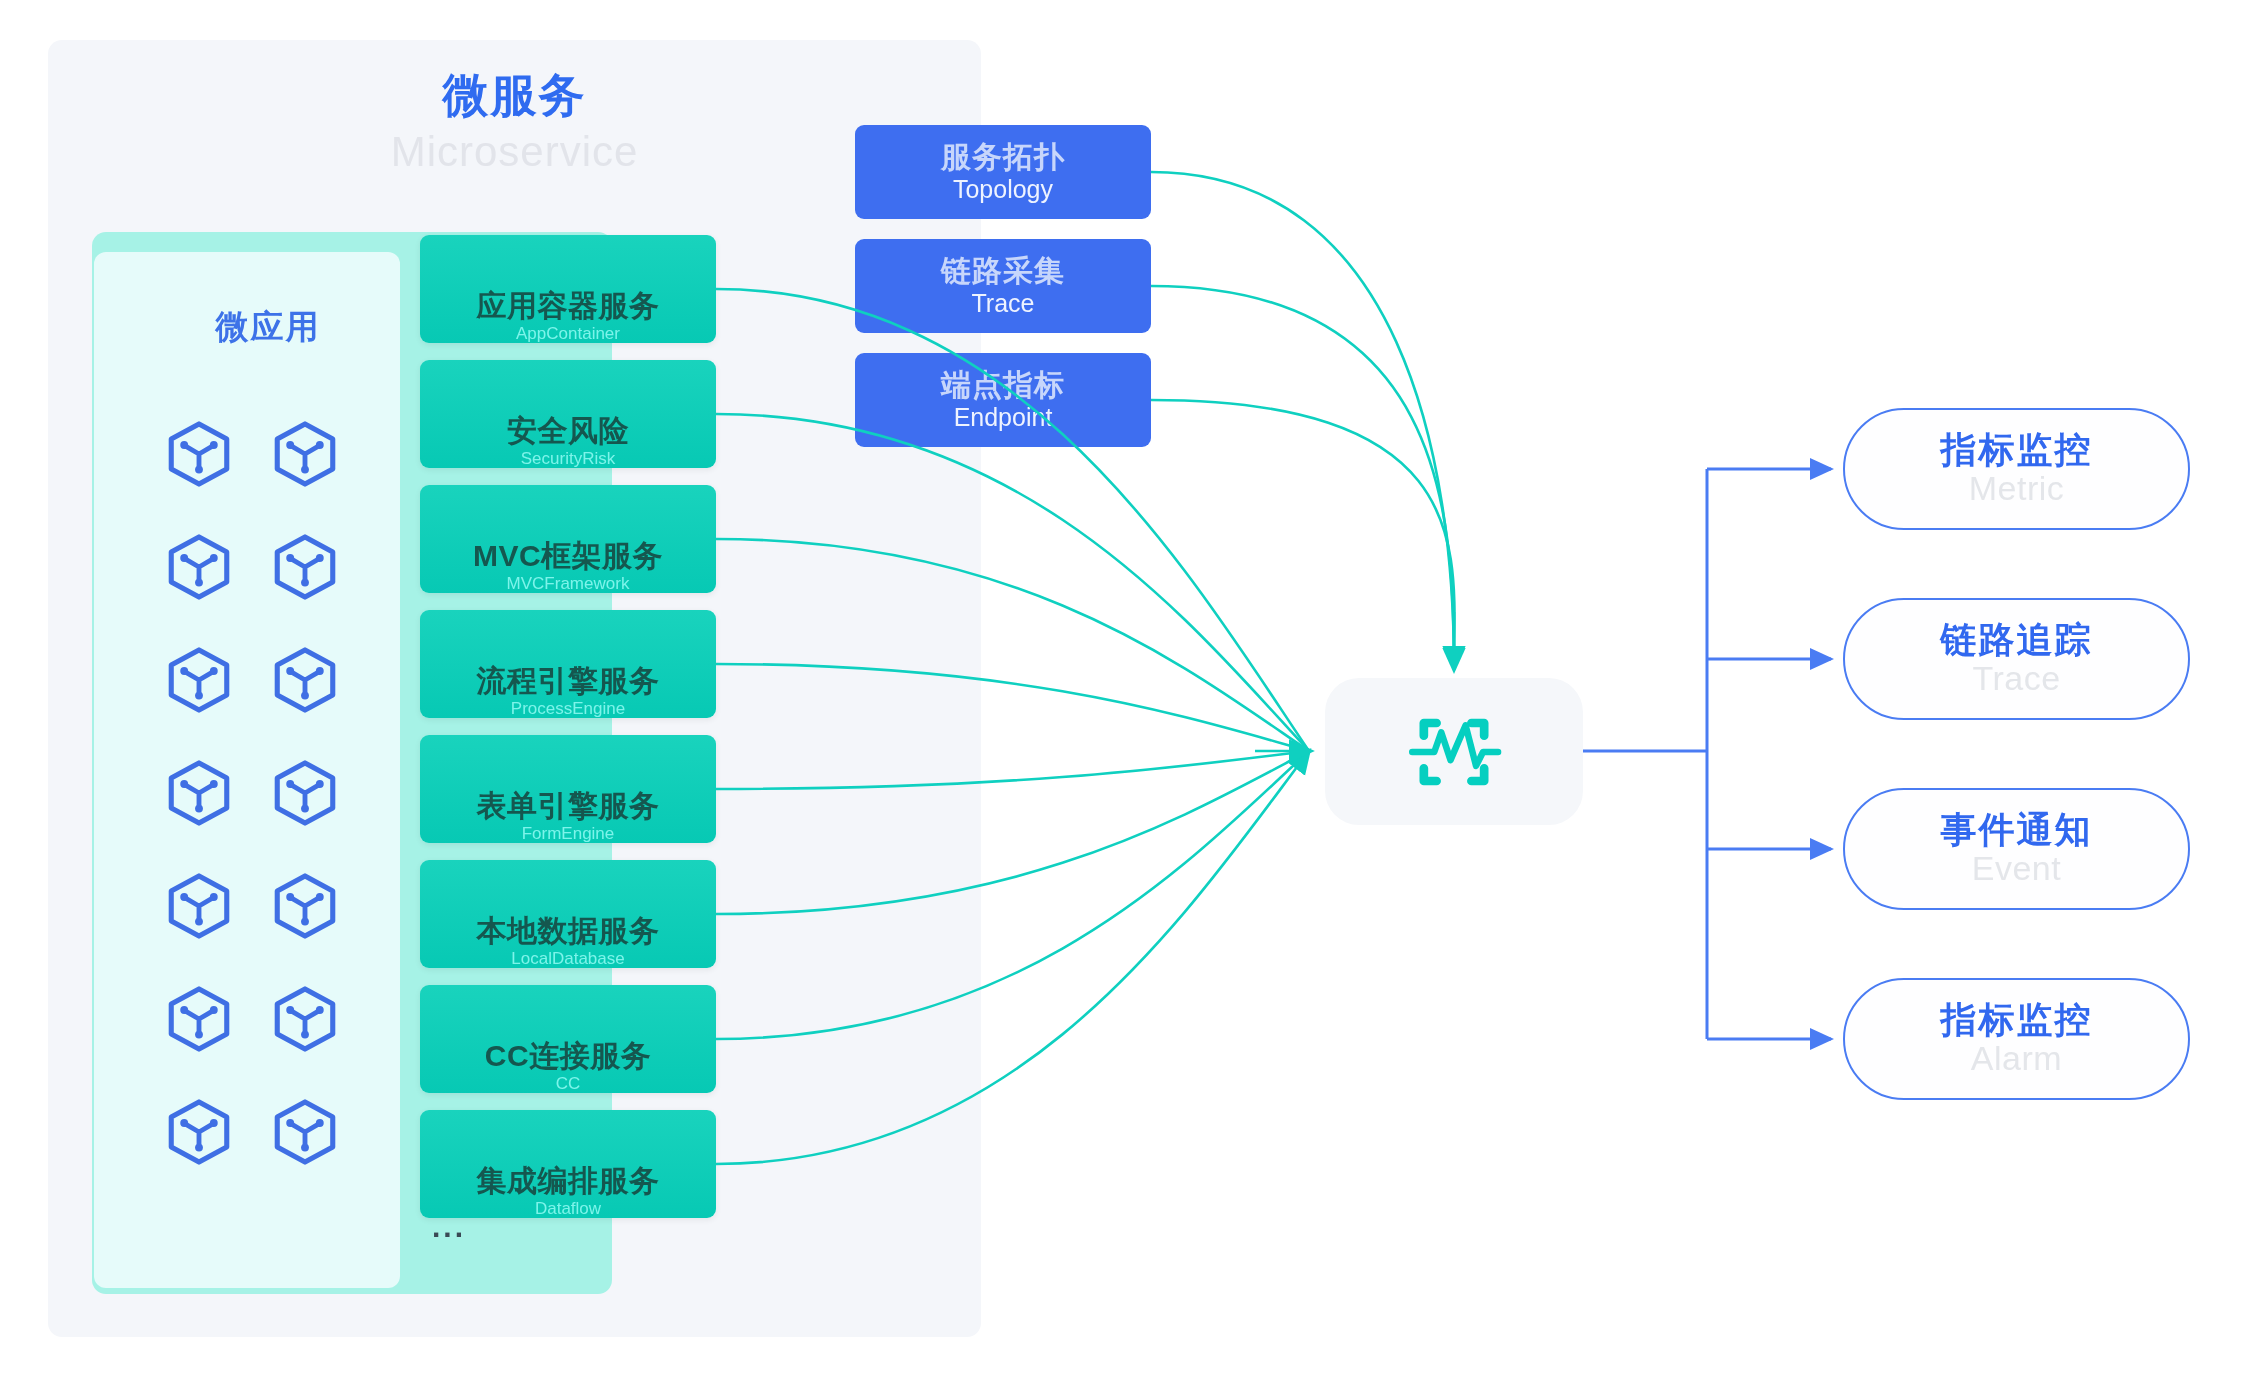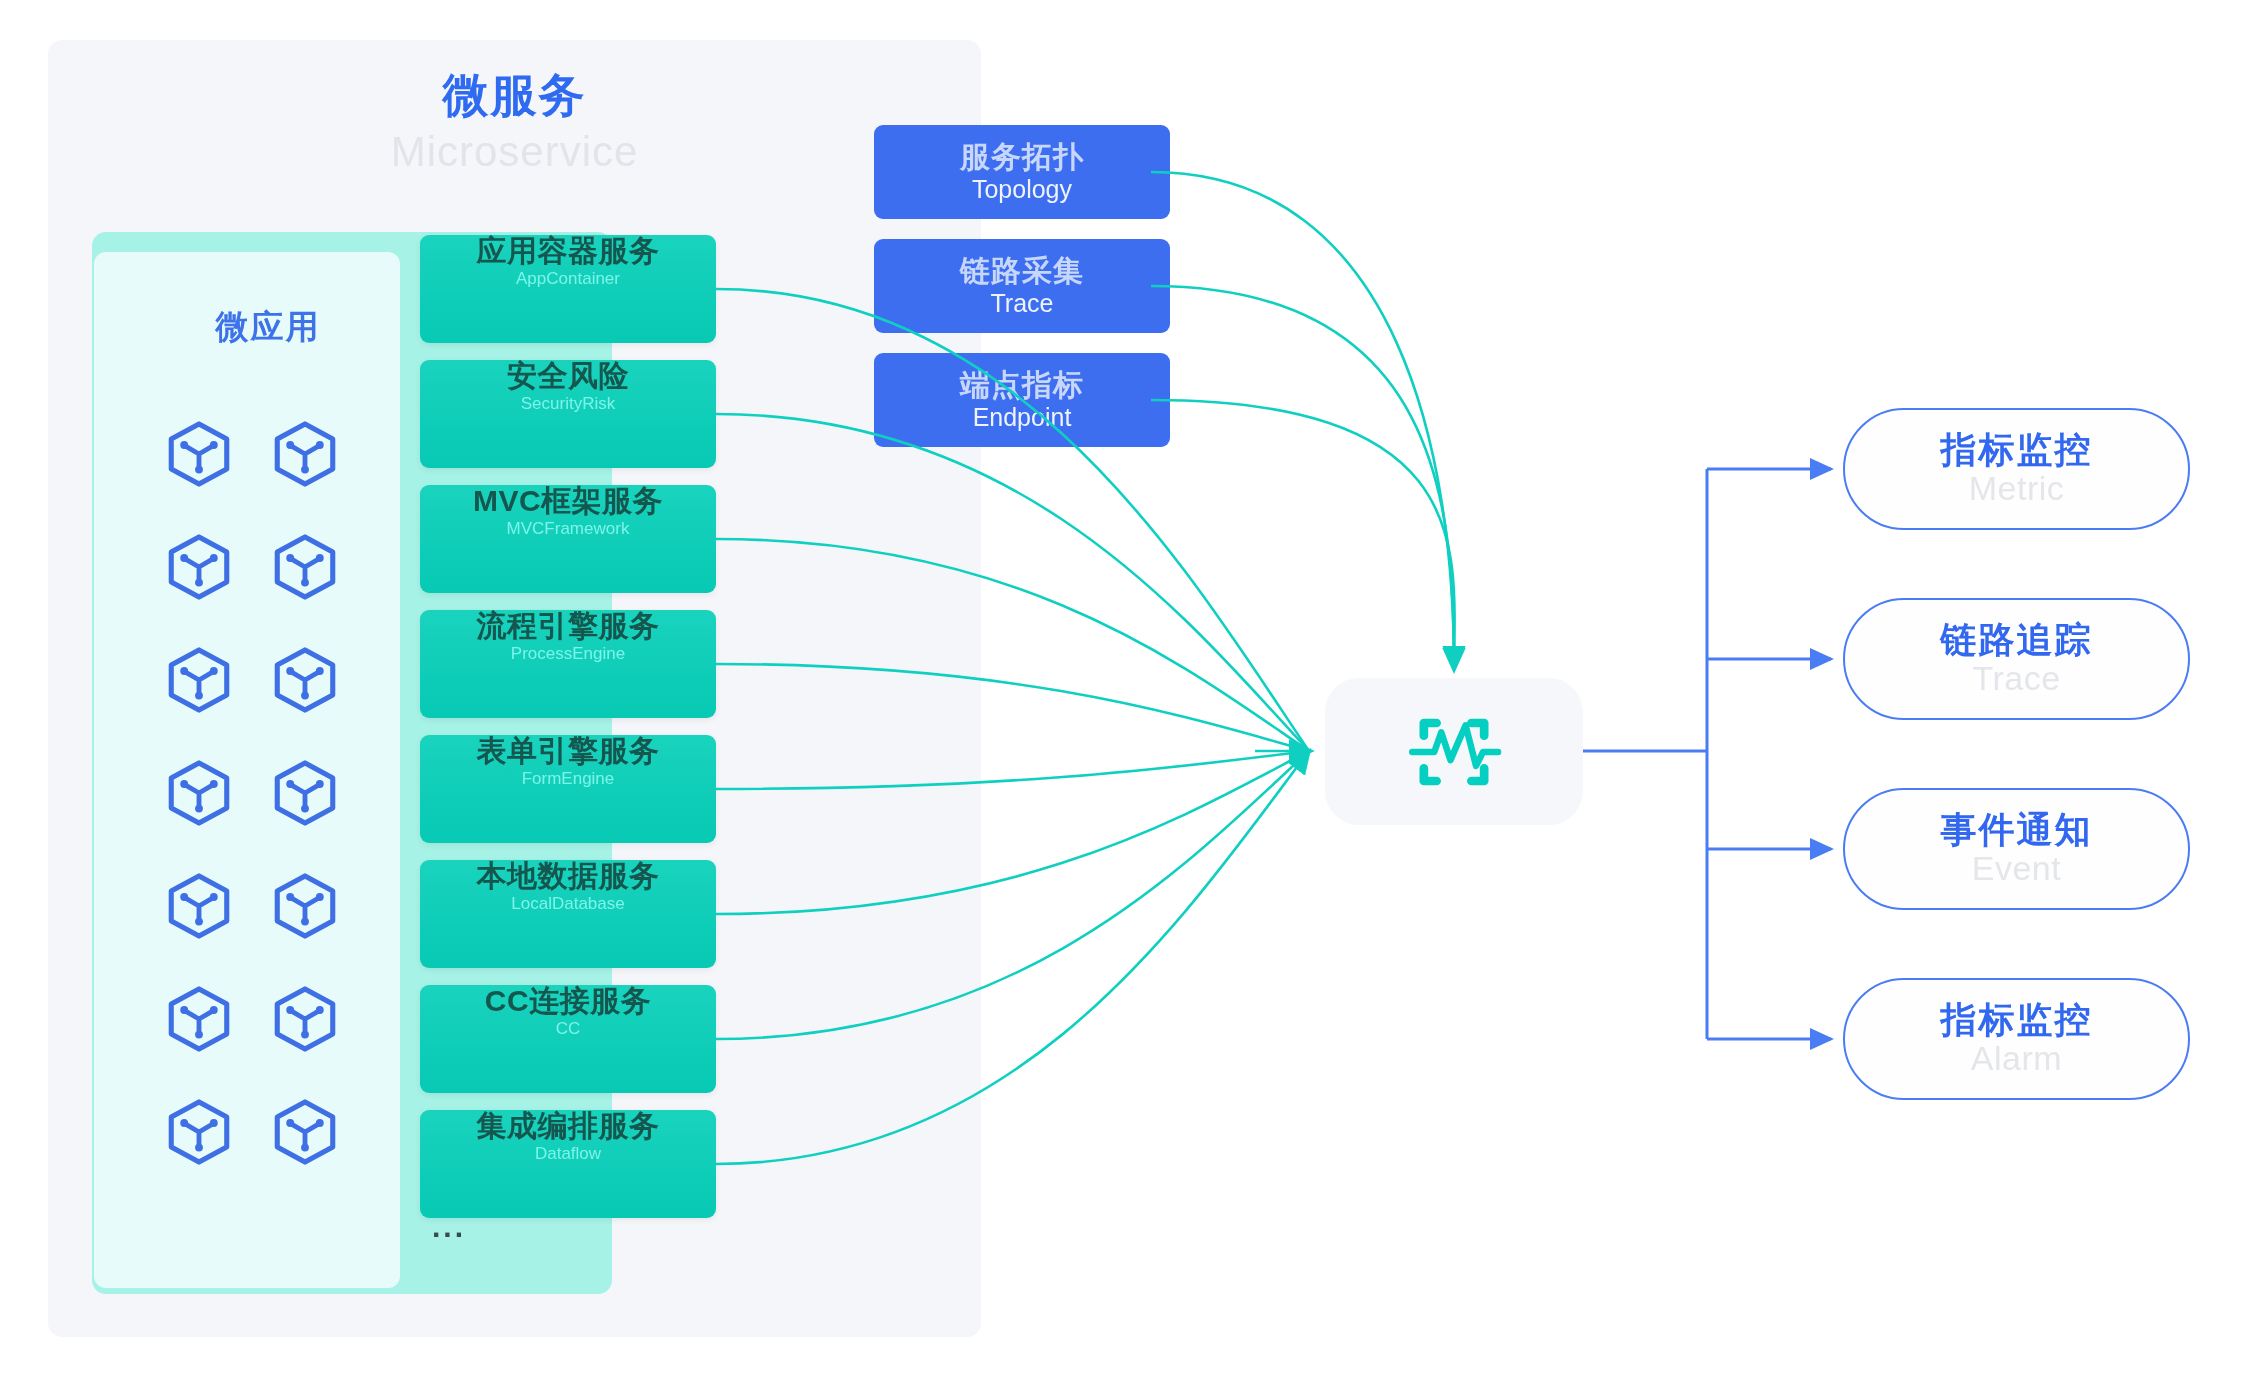--- a/index.html
+++ b/index.html
@@ -76,7 +76,6 @@
     background:#3e6ef0;border-radius:9px;
     display:flex;flex-direction:column;align-items:center;justify-content:center;
     box-sizing:border-box;
-    margin-left:19px;
   }
   .blue-cn{font-size:30px;font-weight:bold;color:#c7d6fb;line-height:1.08;letter-spacing:1px;}
   .blue-en{font-size:25px;color:#eef3ff;line-height:1.12;margin-top:1px;}

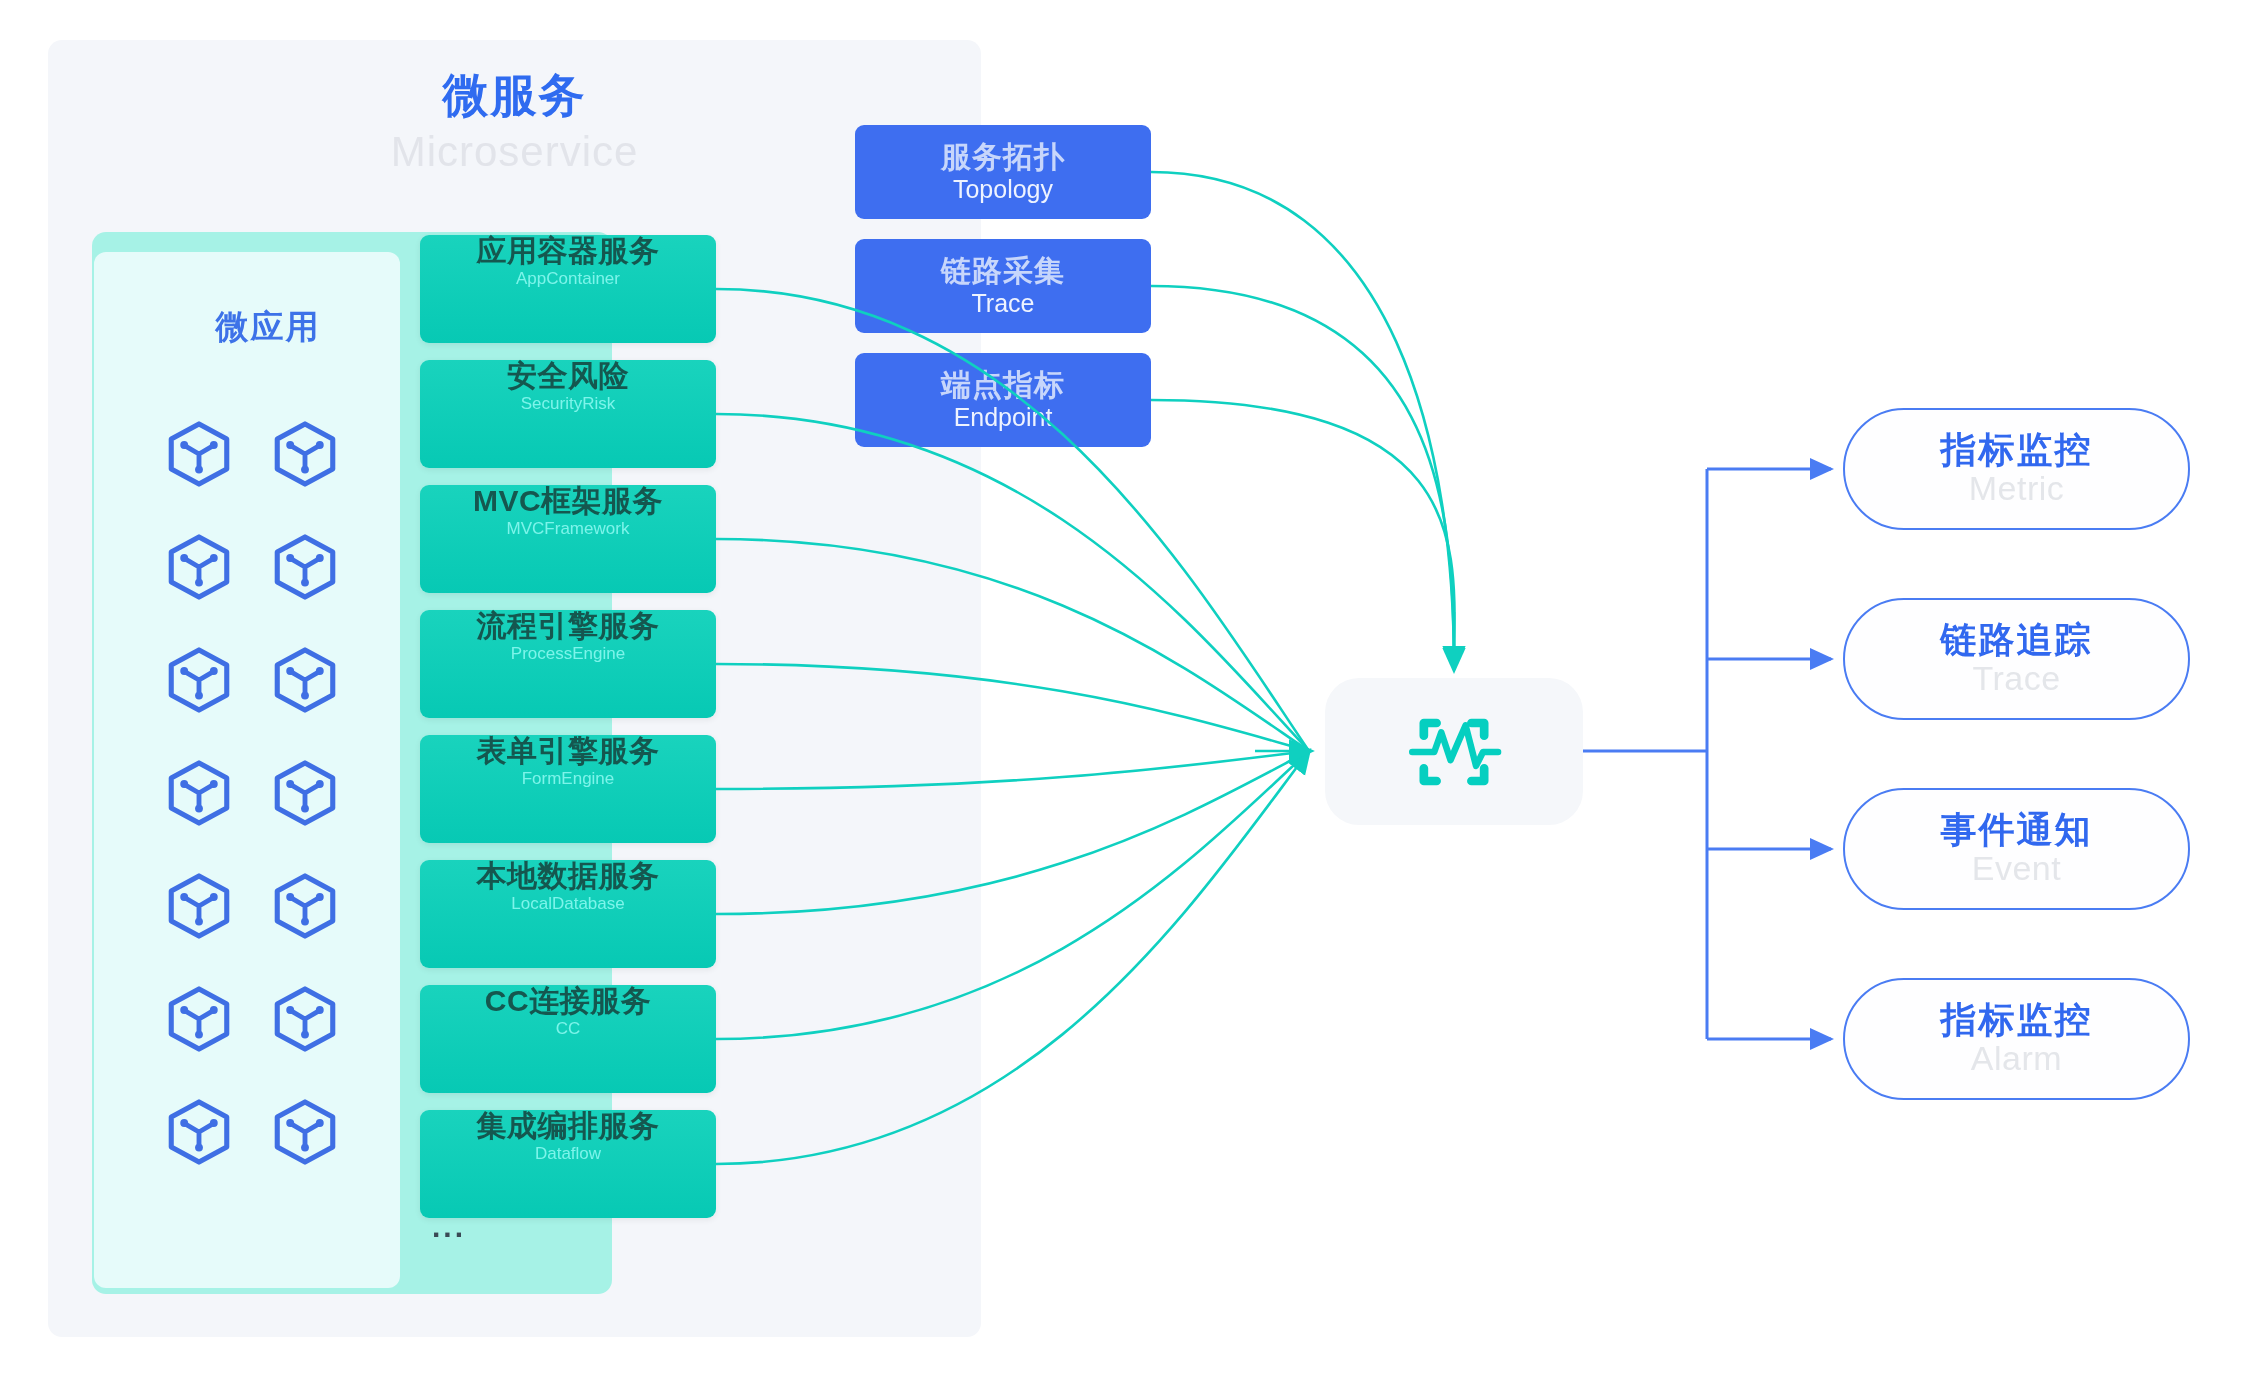--- a/index.html
+++ b/index.html
@@ -64,7 +64,7 @@
     background:linear-gradient(180deg,#19d3bd 0%,#07c9b4 100%);
     border-radius:9px;
     box-shadow:0 2px 6px rgba(0,0,0,.07);
-    display:flex;flex-direction:column;align-items:center;justify-content:flex-start;
+    display:flex;flex-direction:column;align-items:center;justify-content:flex-end;
     box-sizing:border-box;
   }
   .svc-cn{font-size:30px;font-weight:bold;color:#15574f;line-height:1.08;letter-spacing:.5px;}

